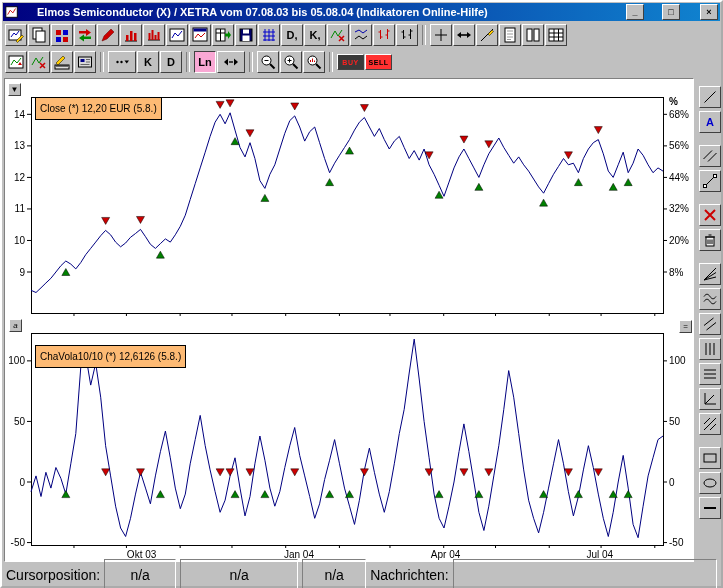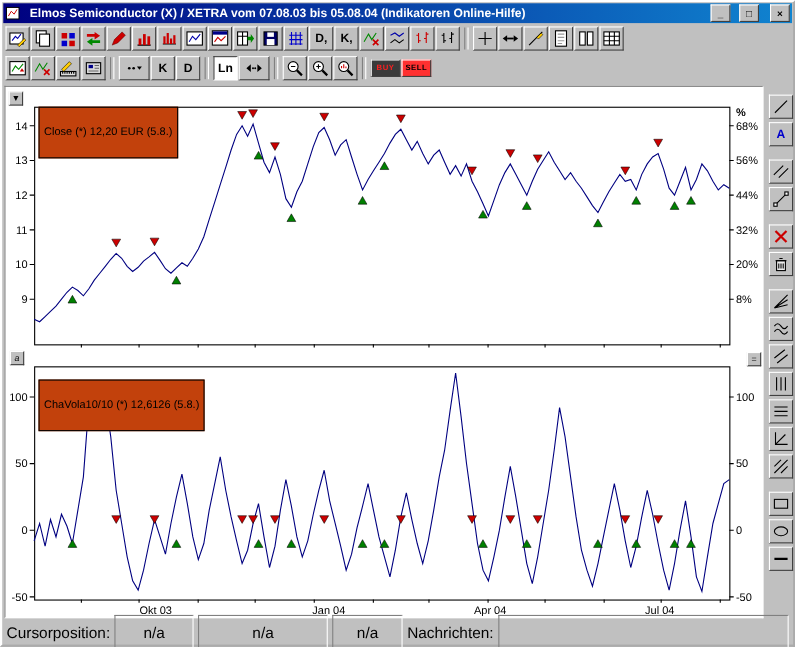--- a/index.html
+++ b/index.html
@@ -9,7 +9,7 @@
   
   .titlebar{position:absolute;left:1px;top:1px;right:1px;height:18px;
     background:linear-gradient(90deg,#000080,#1084d0);color:#fff;display:flex;
-    align-items:center;padding:0 2px;gap:8px;}
+    align-items:center;padding:0 2px;gap:18px;}
   .tb-title{flex:1;font-size:11px;font-weight:bold;white-space:nowrap;overflow:hidden;}
   .win-btn{width:16px;height:14px;background:#c0c0c0;border:1px solid;
     border-color:#fff #404040 #404040 #fff;color:#000;font-size:9px;font-weight:bold;

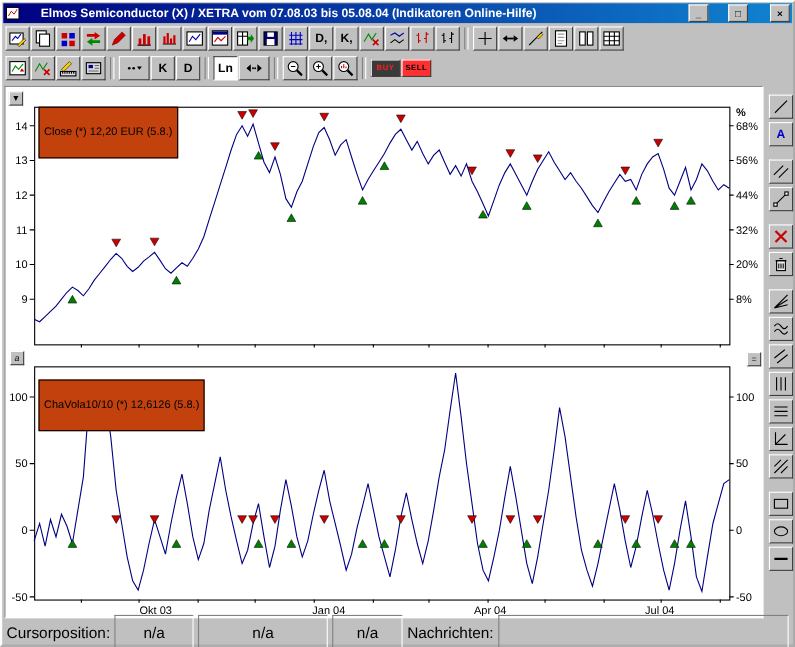--- a/index.html
+++ b/index.html
@@ -22,7 +22,7 @@
   .tb-btn{width:22px;height:22px;box-sizing:border-box;background:#c0c0c0;
     border:1px solid;border-color:#fff #404040 #404040 #fff;display:flex;
     align-items:center;justify-content:center;flex:0 0 auto;}
-  .tb-btn.pressed{border-color:#404040 #fff #fff #404040;background:#ffffff;justify-content:center;}
+  .tb-btn.pressed{border-color:#404040 #fff #fff #404040;background:#f9a8d4;justify-content:center;}
   .tb-btn.wide{width:28px;}
   .tb-btn.small-btn{width:27px;height:16px;}
   .tb-btn span{font-size:11px;line-height:1;}

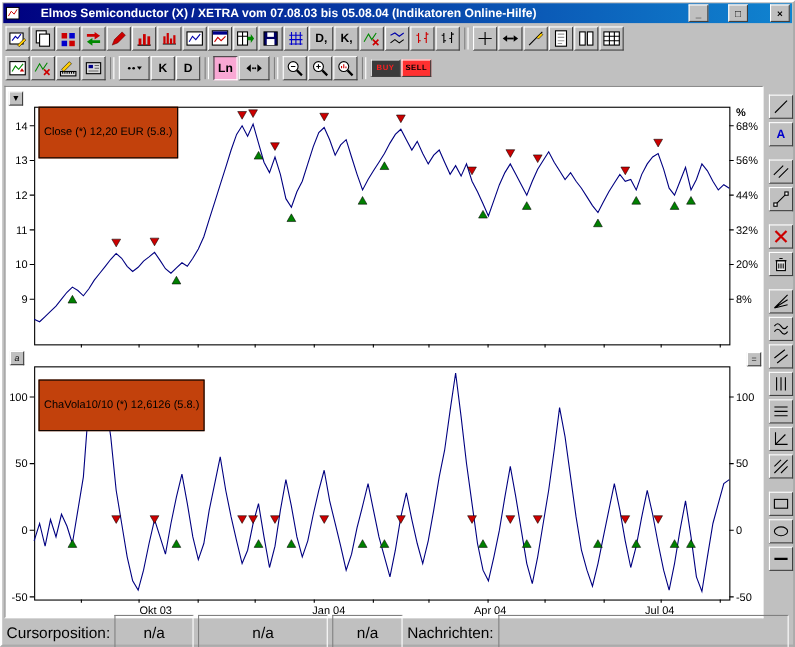--- a/index.html
+++ b/index.html
@@ -37,8 +37,8 @@
   svg.pane{position:absolute;left:0;font-family:"Liberation Sans",sans-serif;}
   #pane1{top:14px;width:688px;height:238px;}
   #pane2{top:252px;width:688px;height:229px;}
-  .legend{position:absolute;background:#c2410c;border:1px solid #000;font-size:10px;
-    line-height:13px;height:13px;padding:16px 4px;color:#000;white-space:nowrap;}
+  .legend{position:absolute;background:#fdba74;border:1px solid #000;font-size:10px;
+    line-height:13px;height:13px;padding:4px 4px;color:#000;white-space:nowrap;}
   #legend1{left:30px;top:18px;}
   #legend2{left:30px;top:266px;}
   .mini-box{position:absolute;width:13px;height:13px;background:#c0c0c0;border:1px solid;

